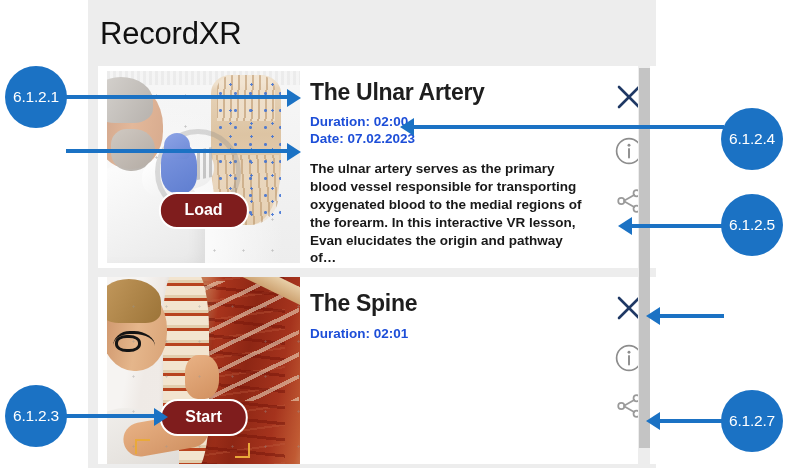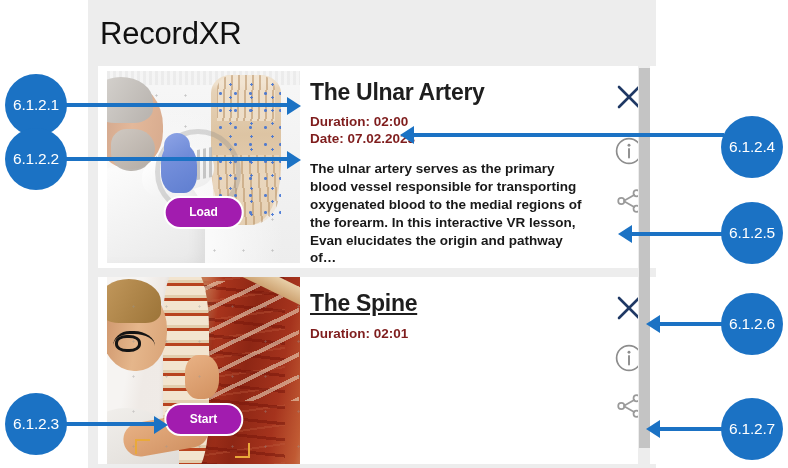--- a/index.html
+++ b/index.html
@@ -359,7 +359,6 @@
   #annotations {
     position: absolute; inset: 0;
     pointer-events: none;
-    margin-top: 8px;
   }
   .anno-circle {
     position: absolute;

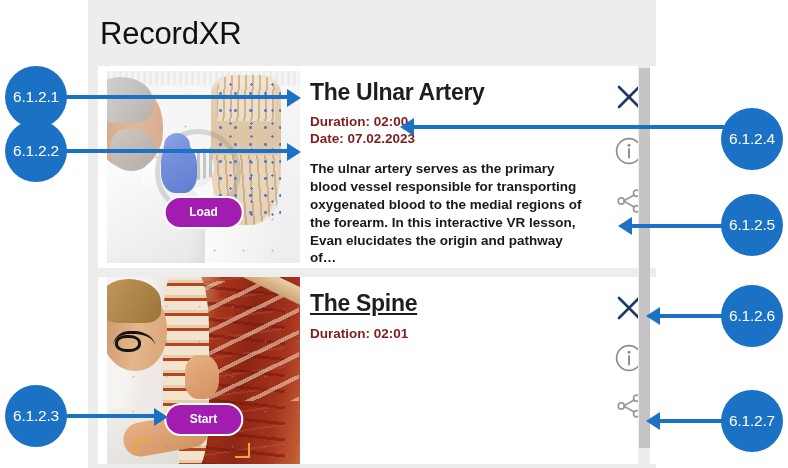--- a/index.html
+++ b/index.html
@@ -307,7 +307,7 @@
   .card-meta {
     font-size: 13.5px;
     font-weight: 700;
-    color: #7f1d1d;
+    color: #1d4ed8;
     line-height: 1.28;
   }
   .card-desc {

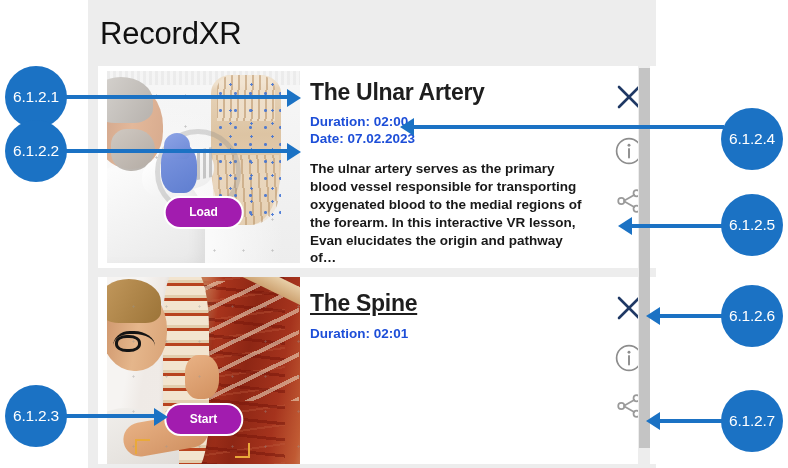--- a/index.html
+++ b/index.html
@@ -509,7 +509,6 @@
   <div class="anno-line" style="left:66px; top:95px; width:223px;"></div>
   <div class="anno-head head-right" style="left:287px; top:89px;"></div>
 
-  <div class="anno-circle" style="left:5px; top:120px;">6.1.2.2</div>
   <div class="anno-line" style="left:66px; top:149px; width:223px;"></div>
   <div class="anno-head head-right" style="left:287px; top:143px;"></div>
 

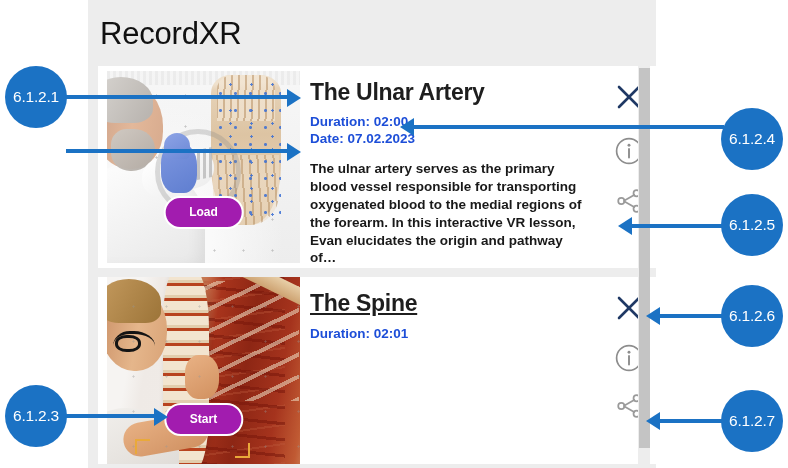--- a/index.html
+++ b/index.html
@@ -275,9 +275,9 @@
     position: absolute;
     left: 50%;
     transform: translateX(-50%);
-    background: #a21caf;
+    background: #7f1d1d;
     color: #ffffff;
-    font-size: 12px;
+    font-size: 16px;
     font-weight: 700;
     padding: 8px 24px;
     border-radius: 18px;

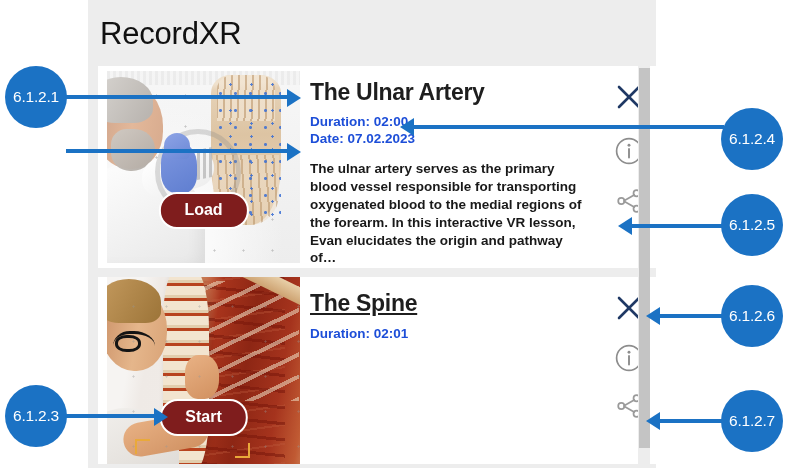--- a/index.html
+++ b/index.html
@@ -317,7 +317,7 @@
     color: #191919;
     line-height: 1.32;
   }
-  #card-spine .card-title { font-size: 23px; margin-bottom: 9px; text-decoration: underline; }
+  #card-spine .card-title { font-size: 23px; margin-bottom: 9px; }
   #card-spine .card-desc  { font-weight: 400; font-size: 13.5px; }
   #card-spine .card-meta  { font-weight: 700; }
 

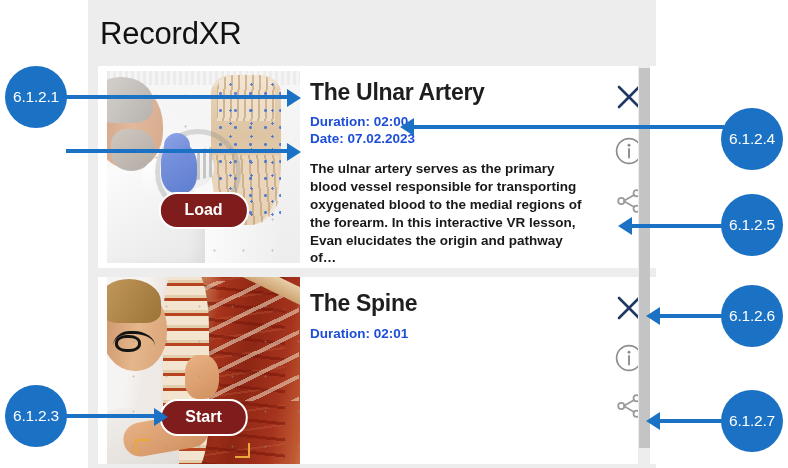--- a/index.html
+++ b/index.html
@@ -524,7 +524,6 @@
   <div class="anno-line" style="left:632px; top:224px; width:92px;"></div>
   <div class="anno-head head-left" style="left:618px; top:217px;"></div>
 
-  <div class="anno-circle" style="left:721px; top:285px;">6.1.2.6</div>
   <div class="anno-line" style="left:660px; top:314px; width:64px;"></div>
   <div class="anno-head head-left" style="left:646px; top:307px;"></div>
 

